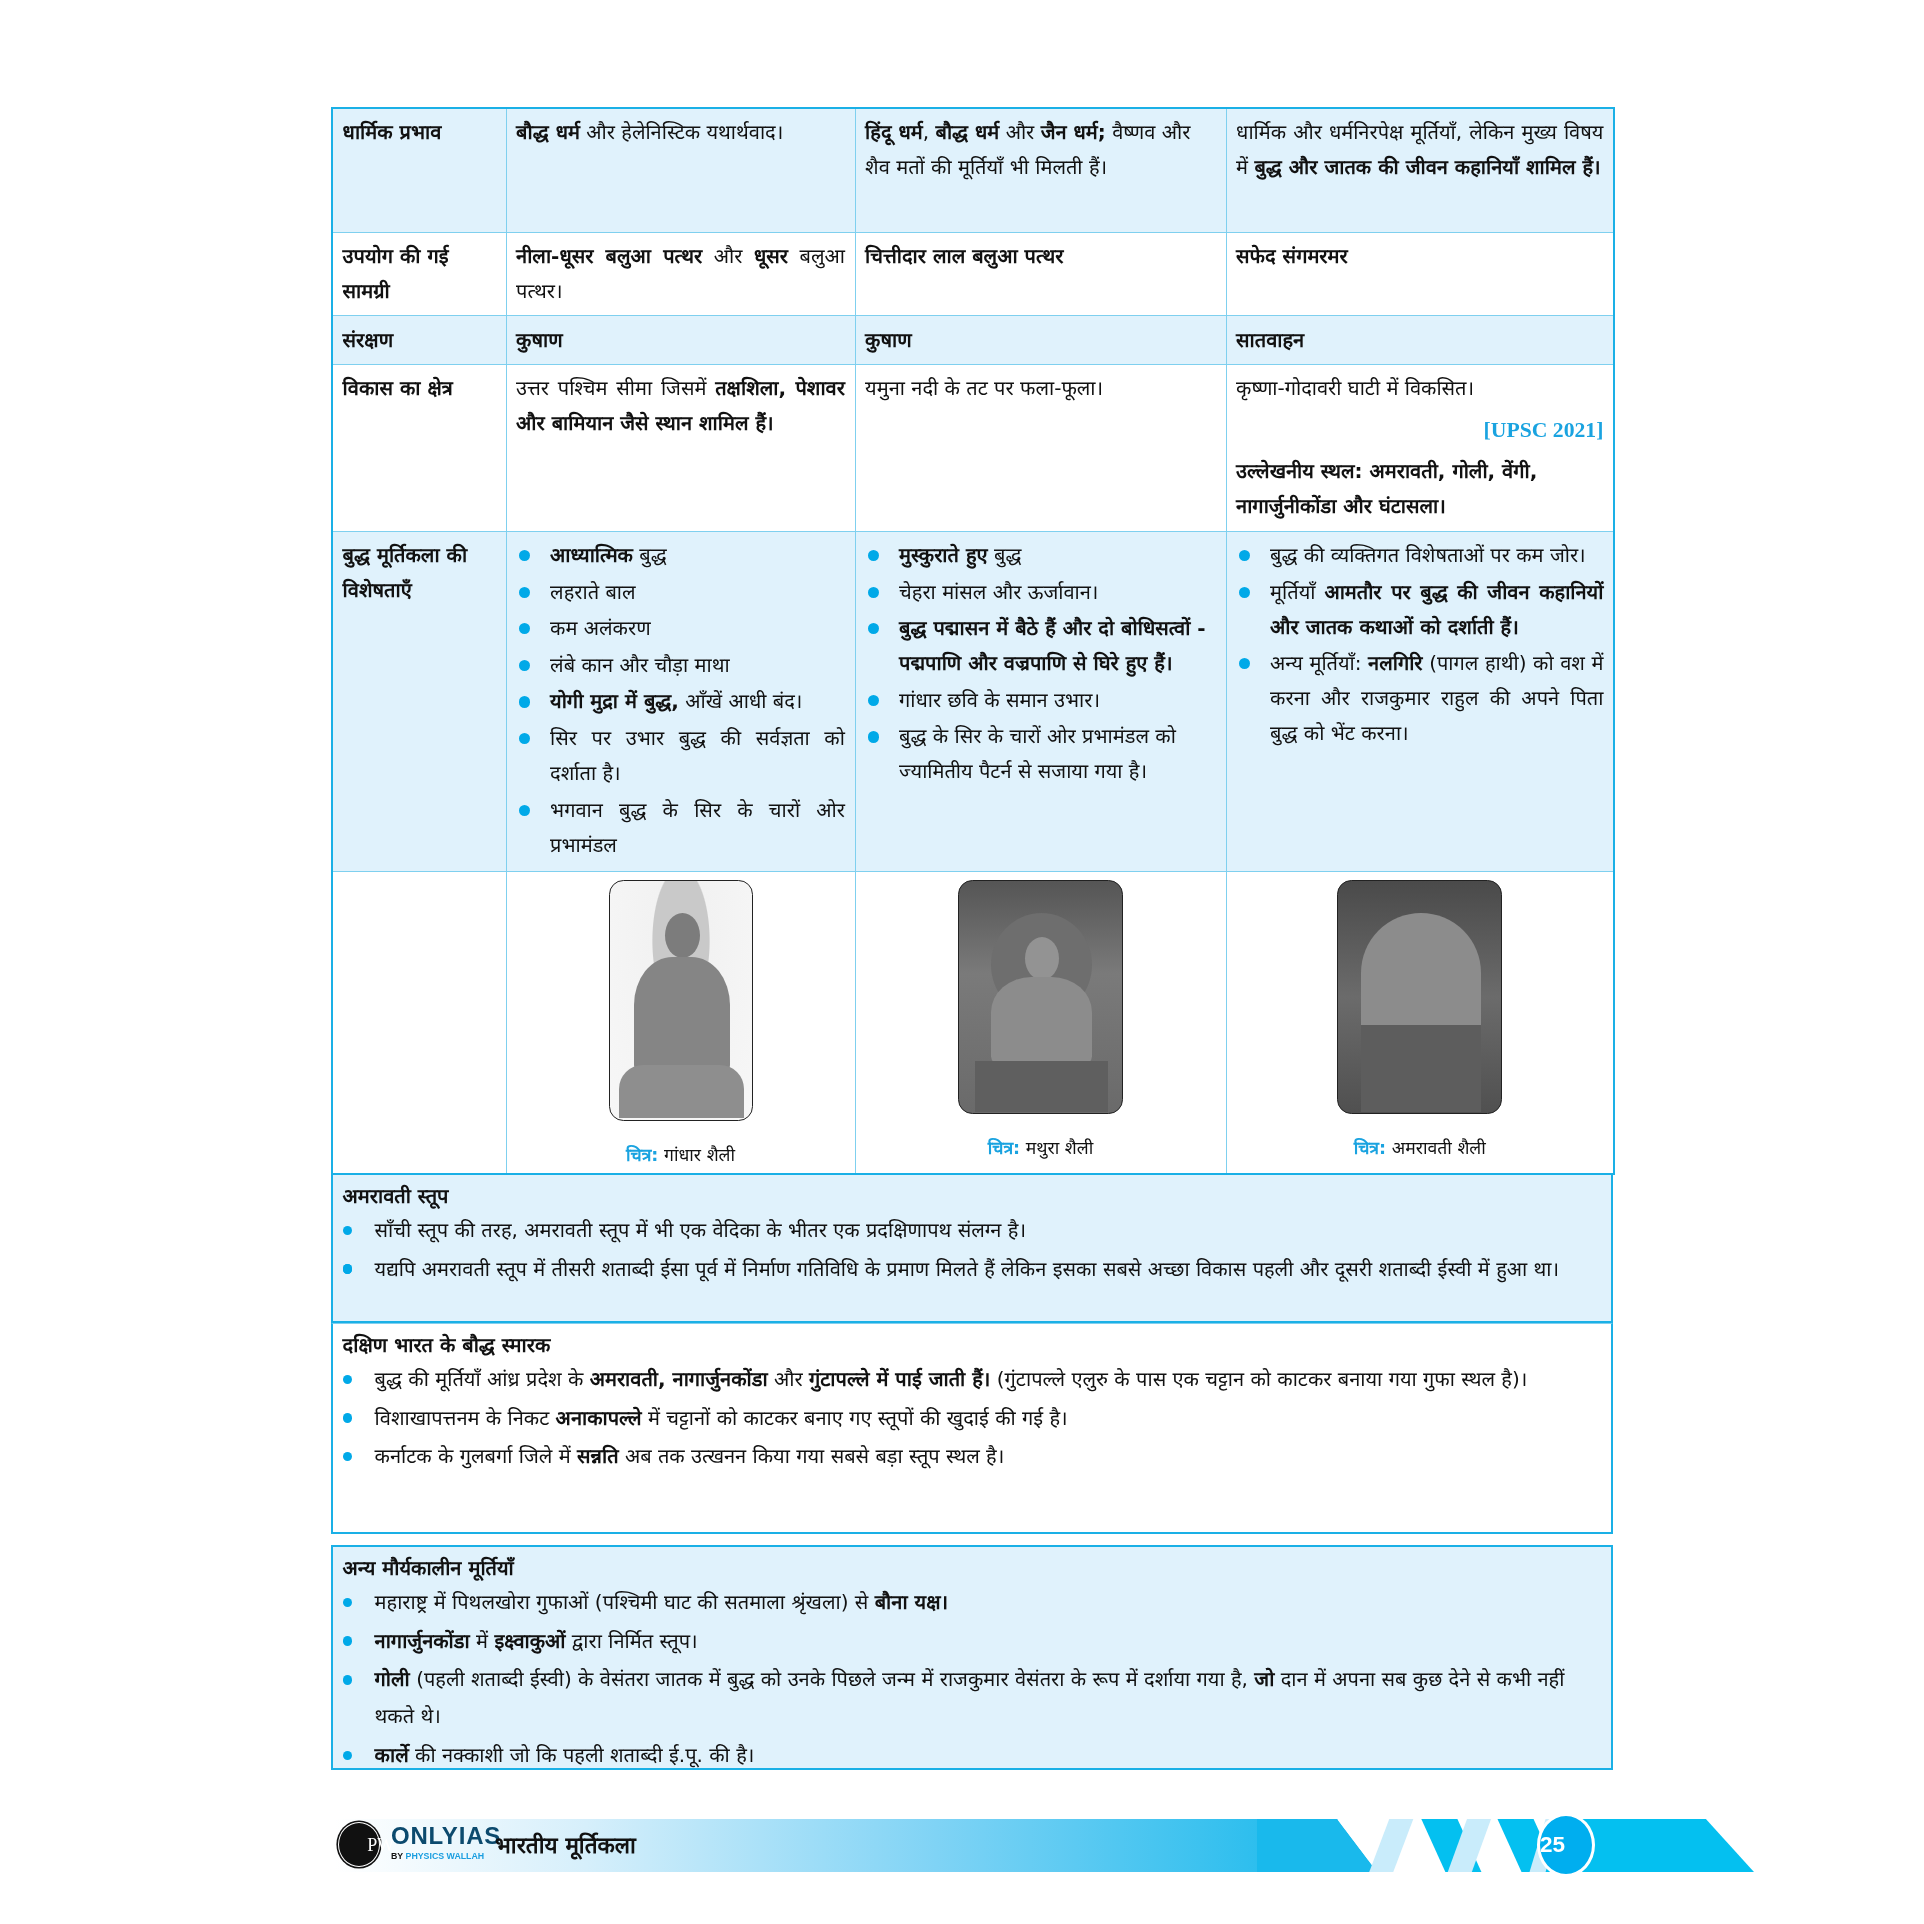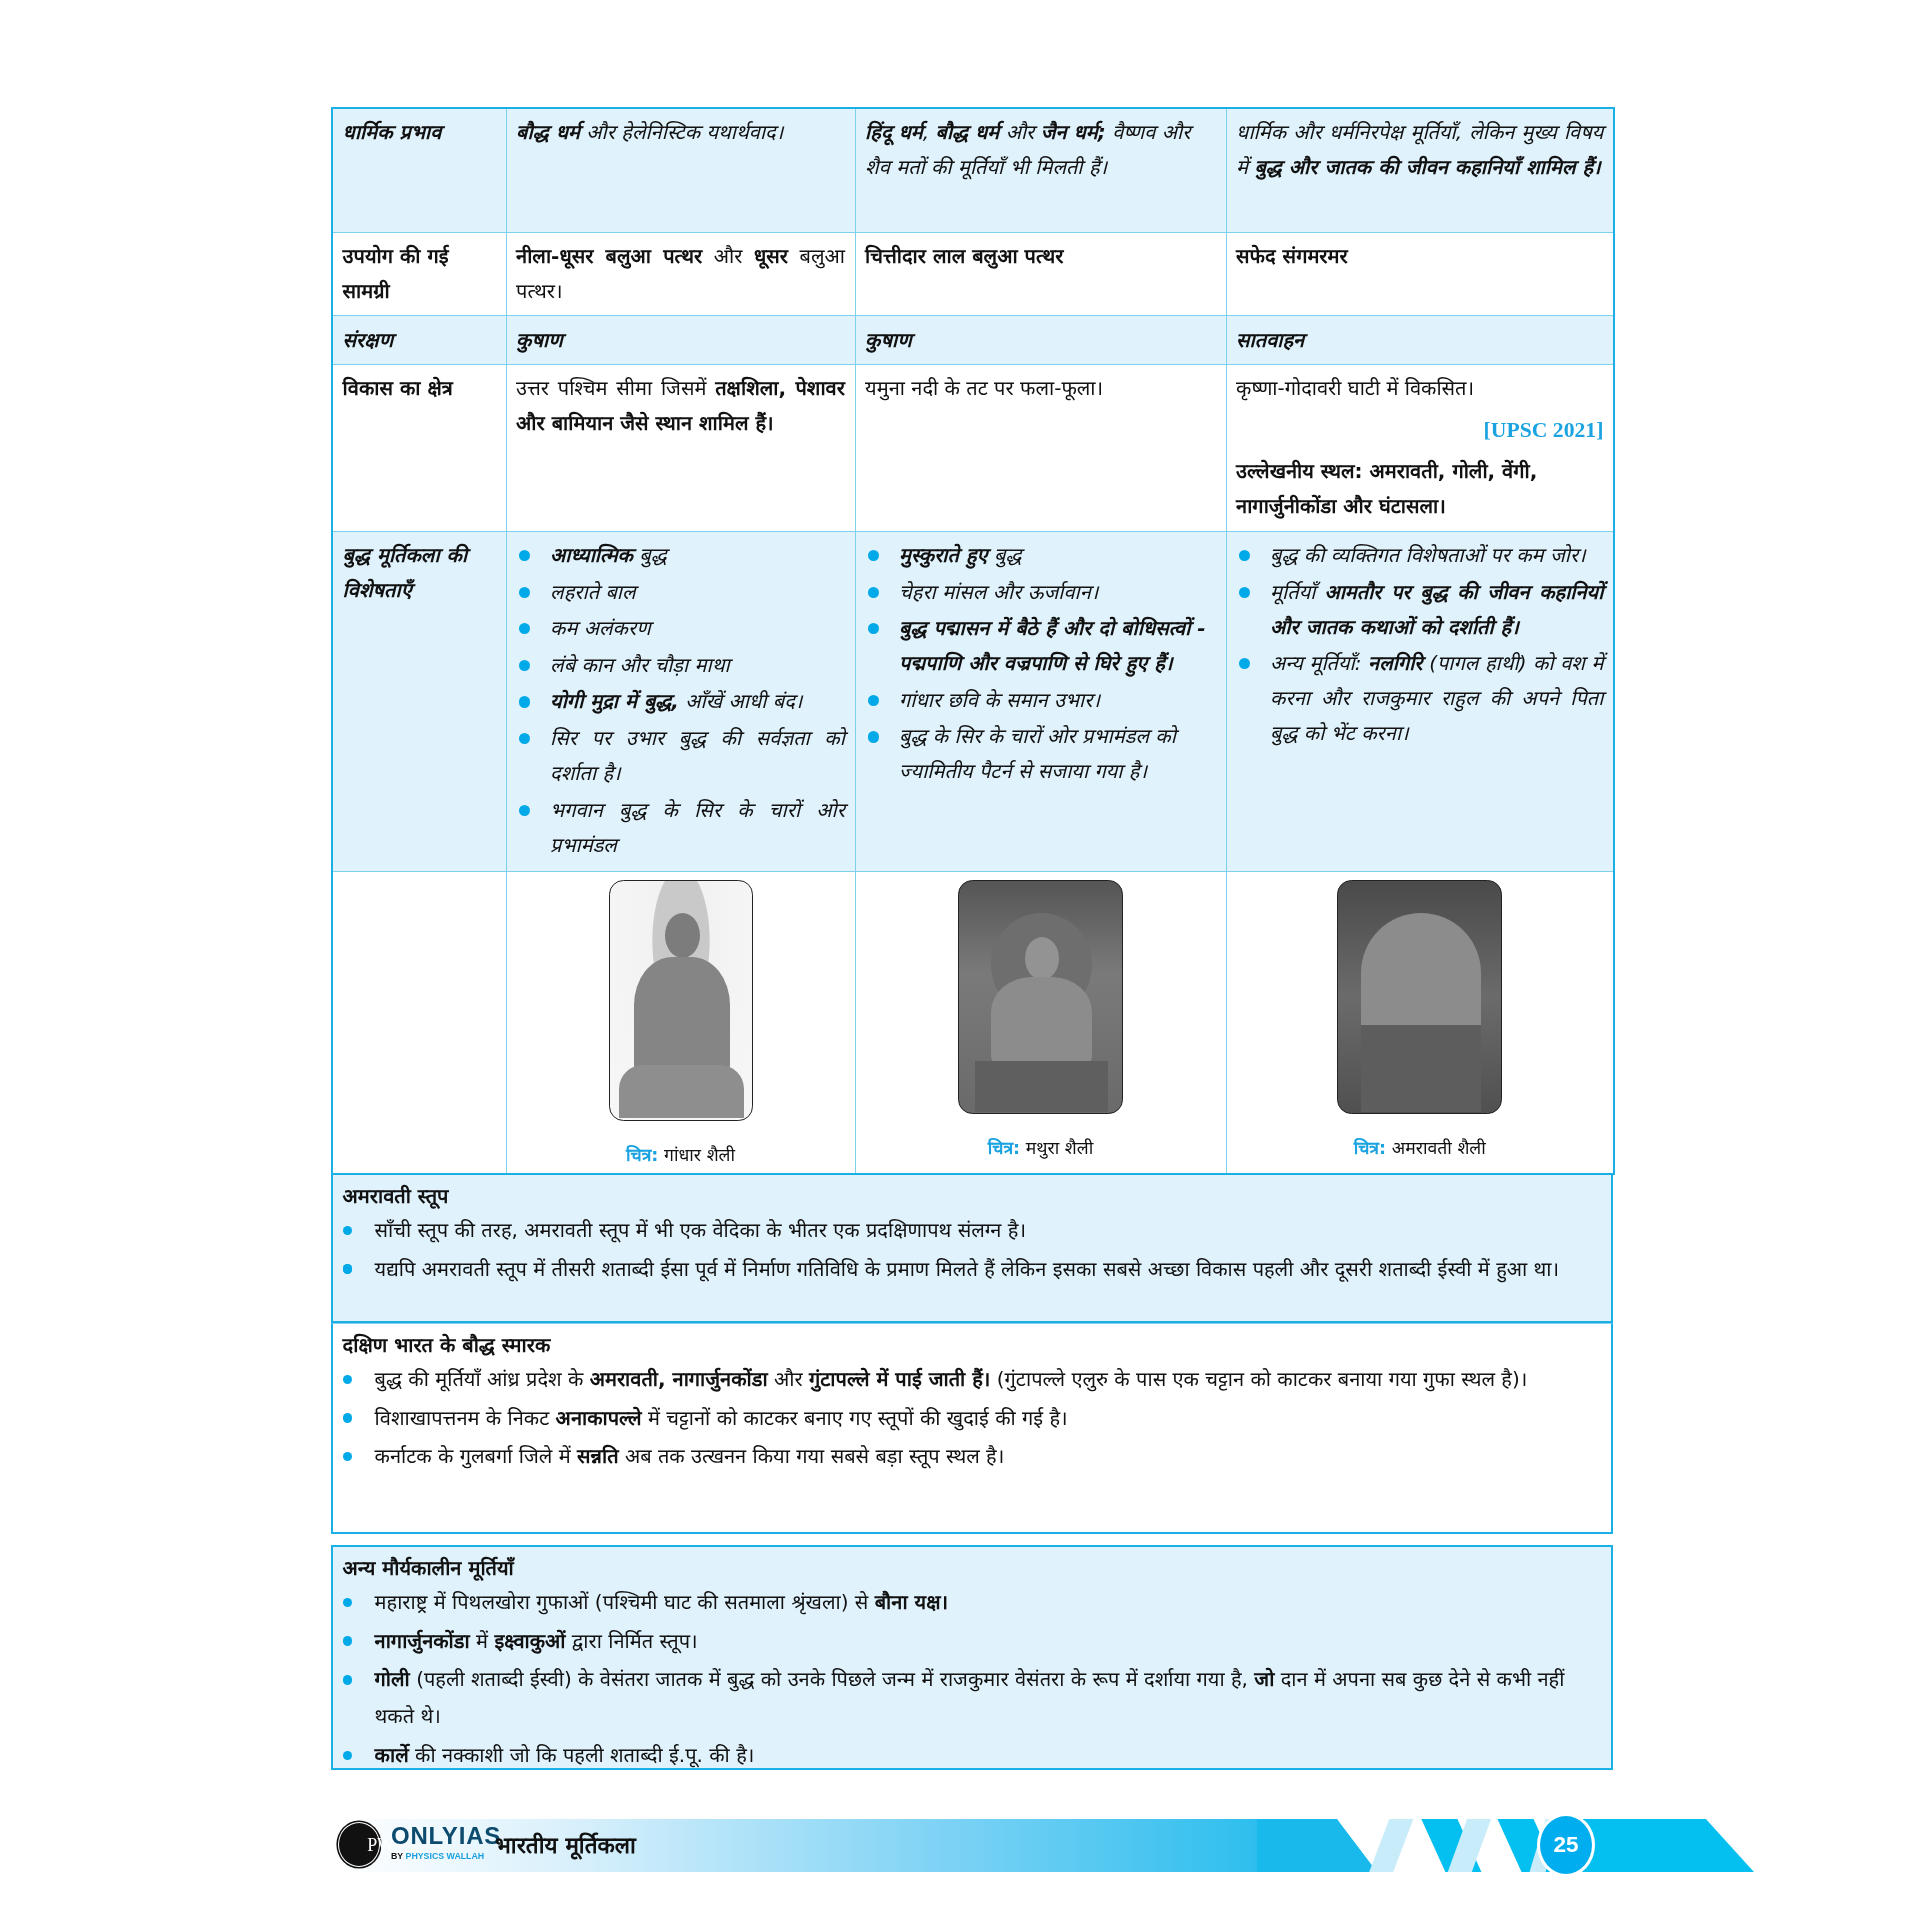--- a/index.html
+++ b/index.html
@@ -10,7 +10,7 @@
 
   table.cmp { border-collapse: collapse; width: 1282px; table-layout: fixed; border: 2.4px solid #1ab0e6; }
   table.cmp td { border: 1.6px solid #7fd0ef; vertical-align: top; padding: 6.4px 9.6px; font-size: 20px; line-height: 35px; }
-  tr.blue td { background: #e0f2fc; font-style: italic; }
+  tr.blue td { background: #e0f2fc; }
   tr.white td { background: #ffffff; }
   td.label { font-weight: bold; }
   .b { font-weight: bold; }

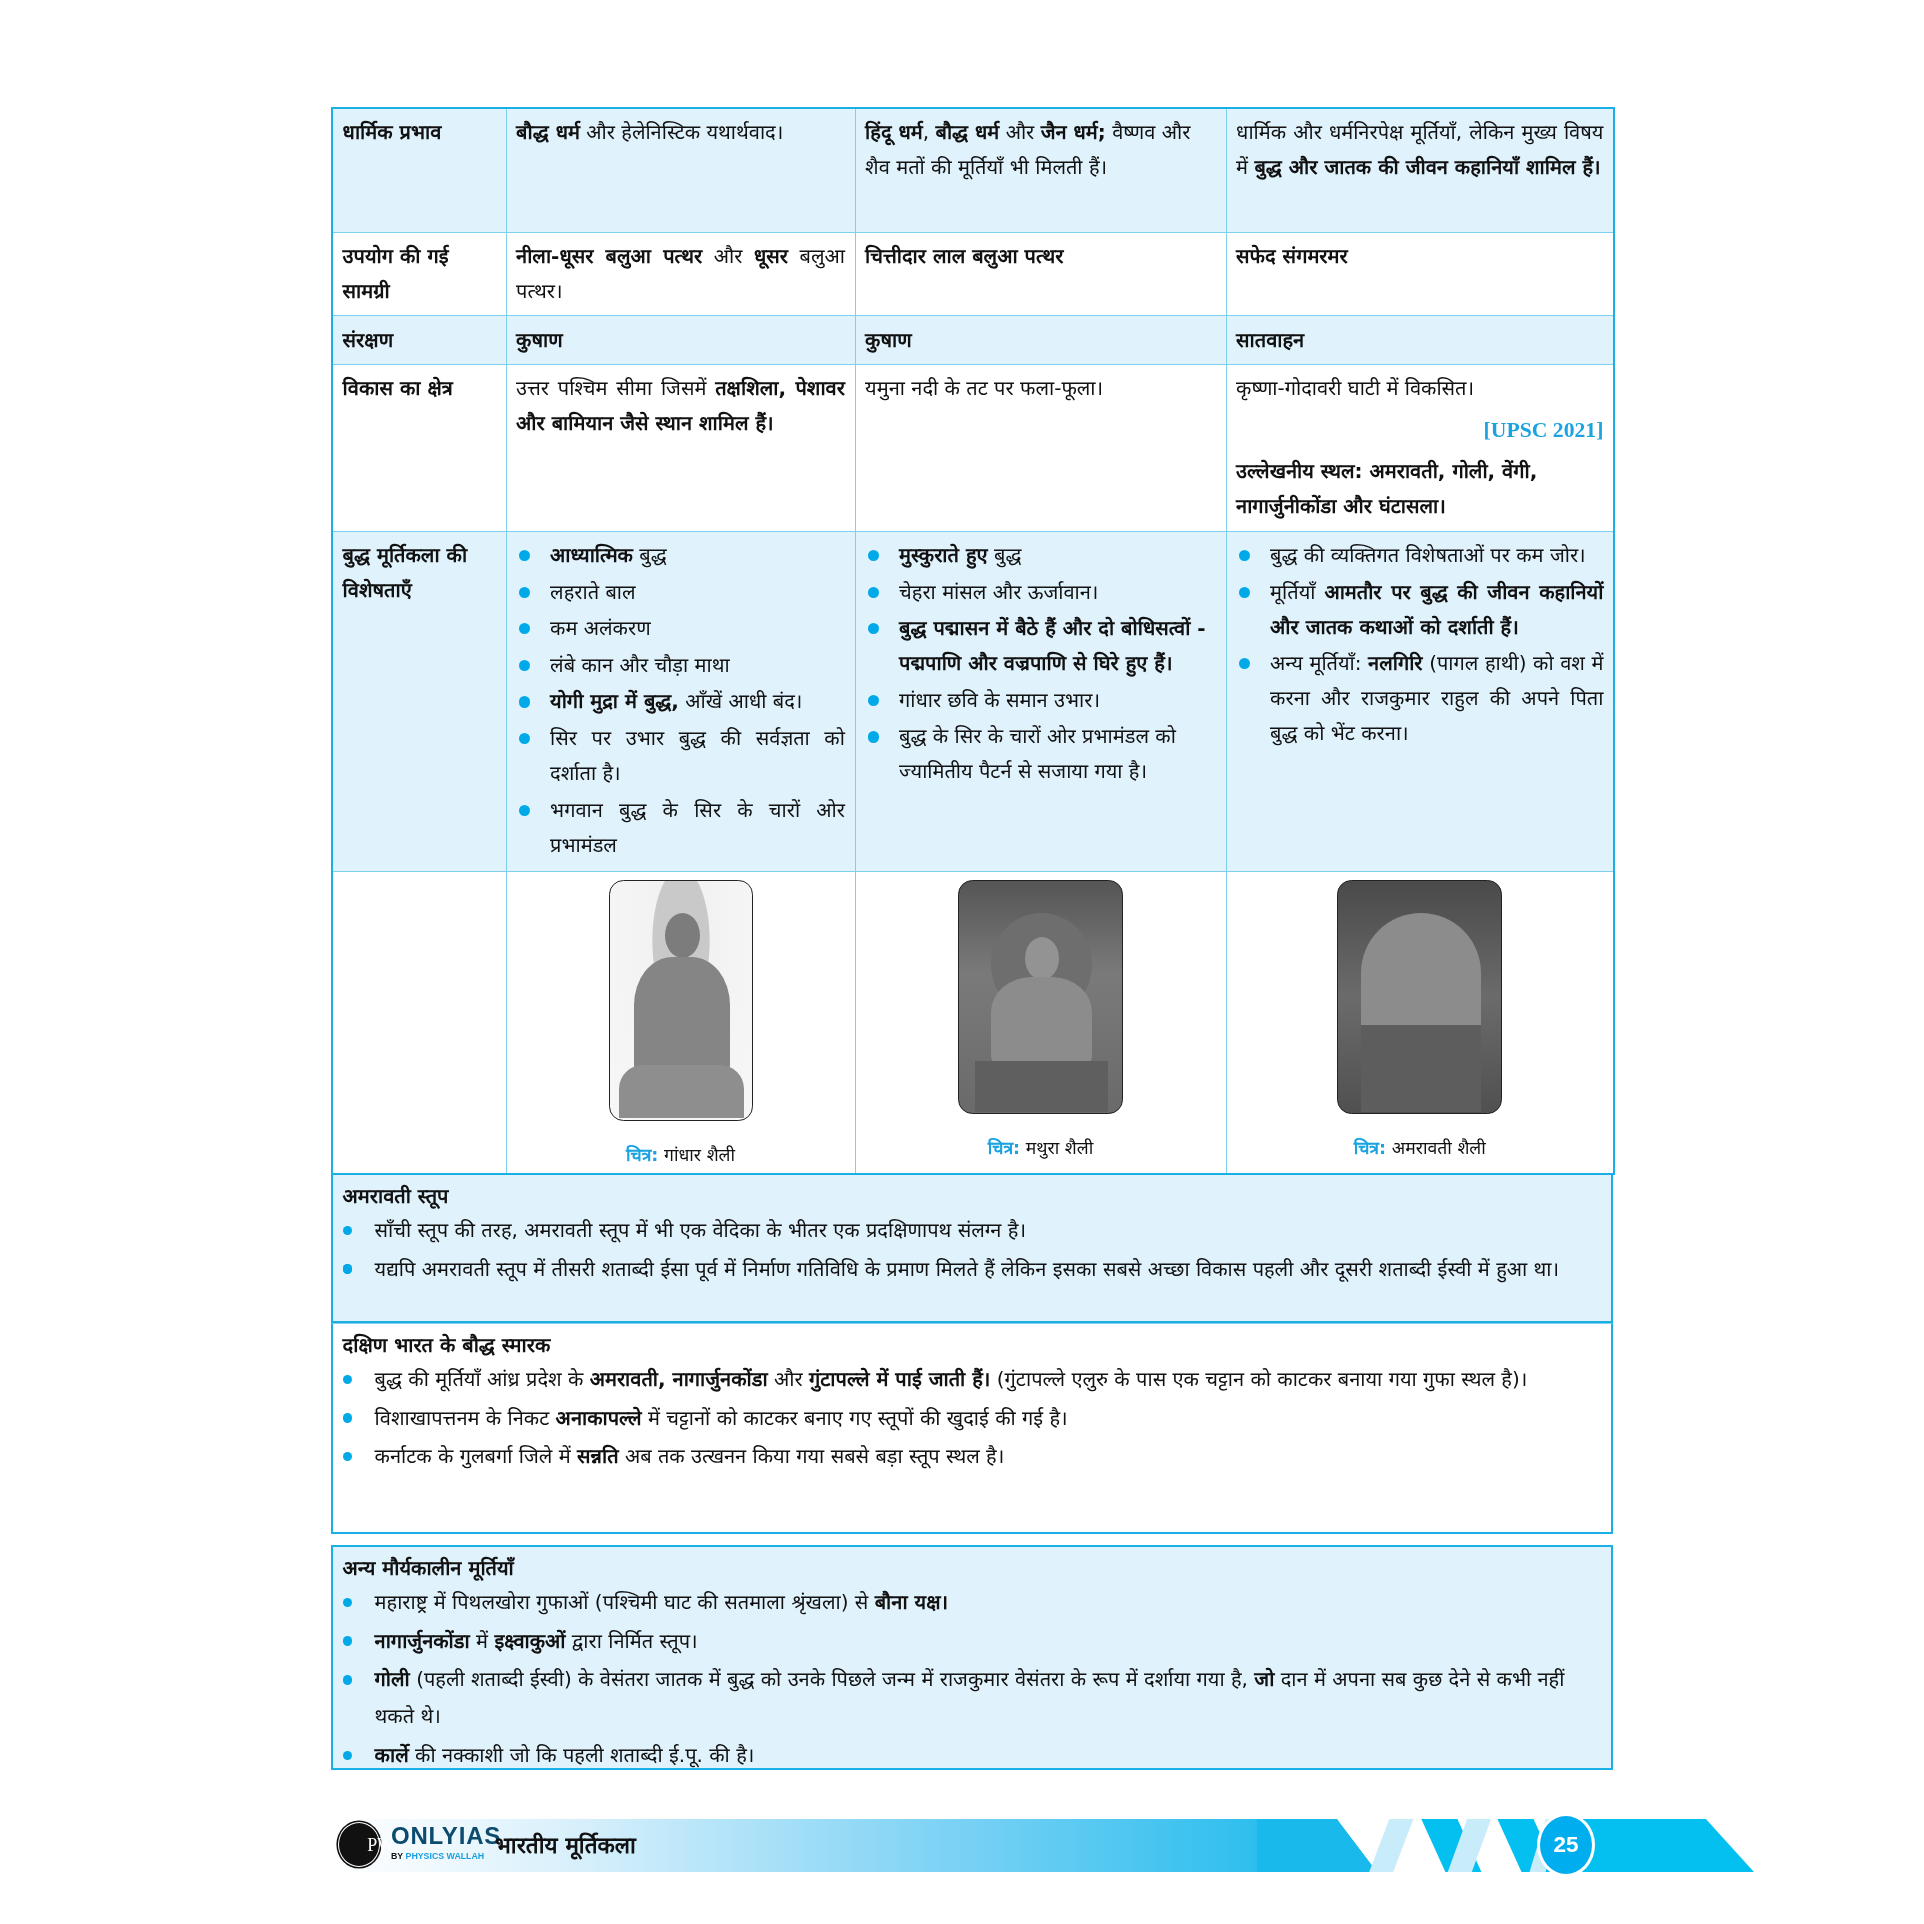--- a/index.html
+++ b/index.html
@@ -50,7 +50,7 @@
   .logo-sub { position: absolute; left: 56px; top: 32px; font-family: "Liberation Sans", sans-serif; font-weight: bold; font-size: 8.8px; color: #1a9ee0; line-height: 11.2px; }
   .logo-sub .by { color: #111; }
   .footer-title { position: absolute; left: 160px; top: 9.6px; font-size: 22.5px; font-weight: bold; color: #111; line-height: 32px; }
-  .pageno { position: absolute; left: 1202px; top: -6.4px; width: 58px; height: 64px; border-radius: 50%; background: #00aeef; border: 3.2px solid #fff; color: #fff; font-family: "Liberation Sans", sans-serif; font-weight: bold; font-size: 22.5px; line-height: 58px; text-align: center; }
+  .pageno { position: absolute; left: 1202px; top: -6.4px; width: 58px; height: 64px; border-radius: 50%; background: #00aeef; border: 3.2px solid #fff; color: #fff; font-family: "Liberation Sans", sans-serif; font-weight: bold; font-size: 22.5px; line-height: 58px; text-align: left; }
 </style>
 </head>
 <body>

